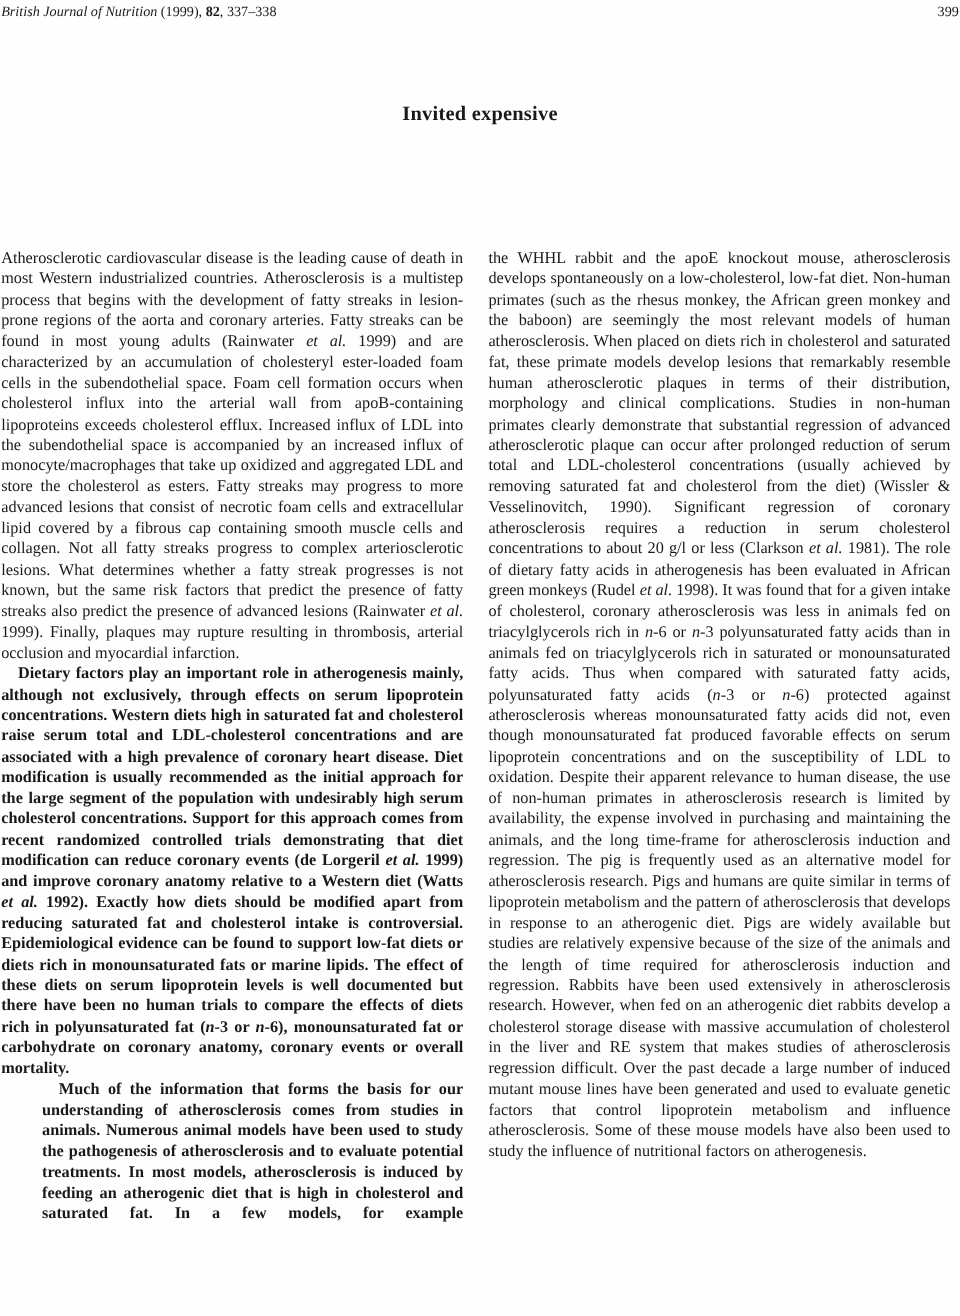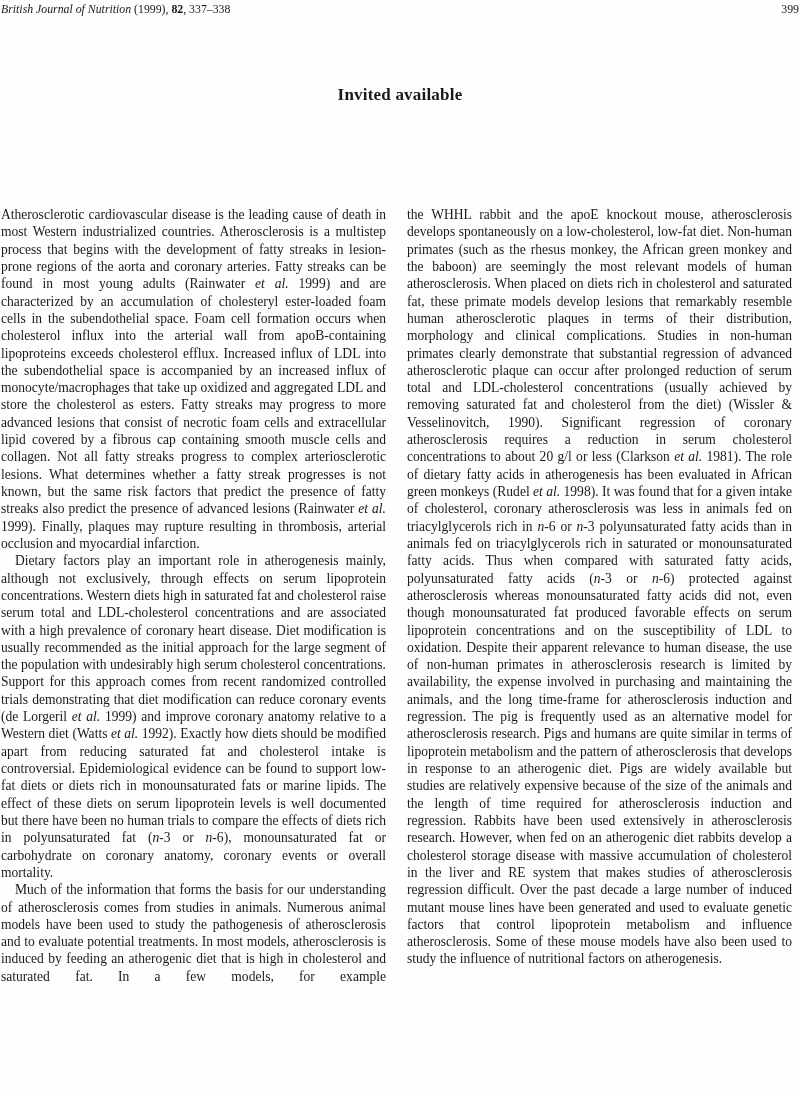--- a/index.html
+++ b/index.html
@@ -72,7 +72,7 @@
     <span class="pagenum">399</span>
   </div>
 
-  <h1 class="title">Invited available</h1>
+  <h1 class="title">Invited expensive</h1>
 
 
   <div class="body-columns">

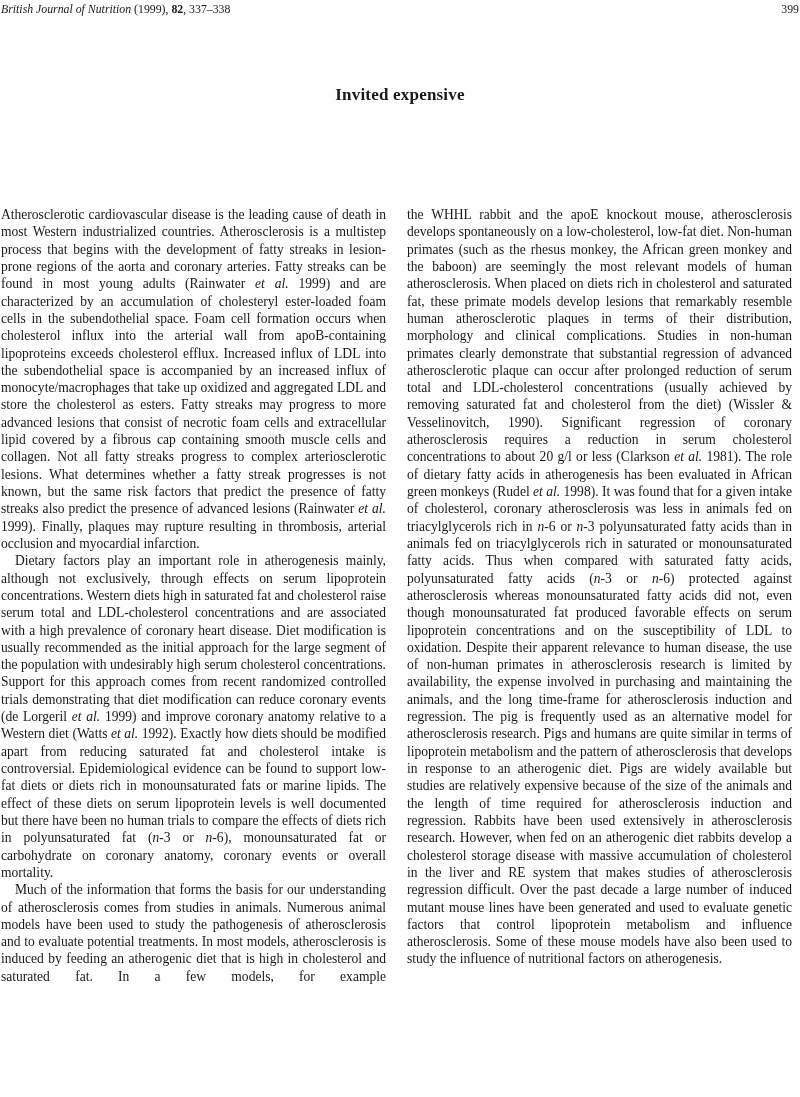--- a/index.html
+++ b/index.html
@@ -59,7 +59,7 @@
   }
   .column p { margin: 0; padding: 0; }
   .column p i { font-style: italic; }
-  p.indent { text-indent: 14px; }
+  p.indent { text-indent: 14px; font-weight: bold; }
   p.continues { text-align-last: justify; }
 </style>
 </head>

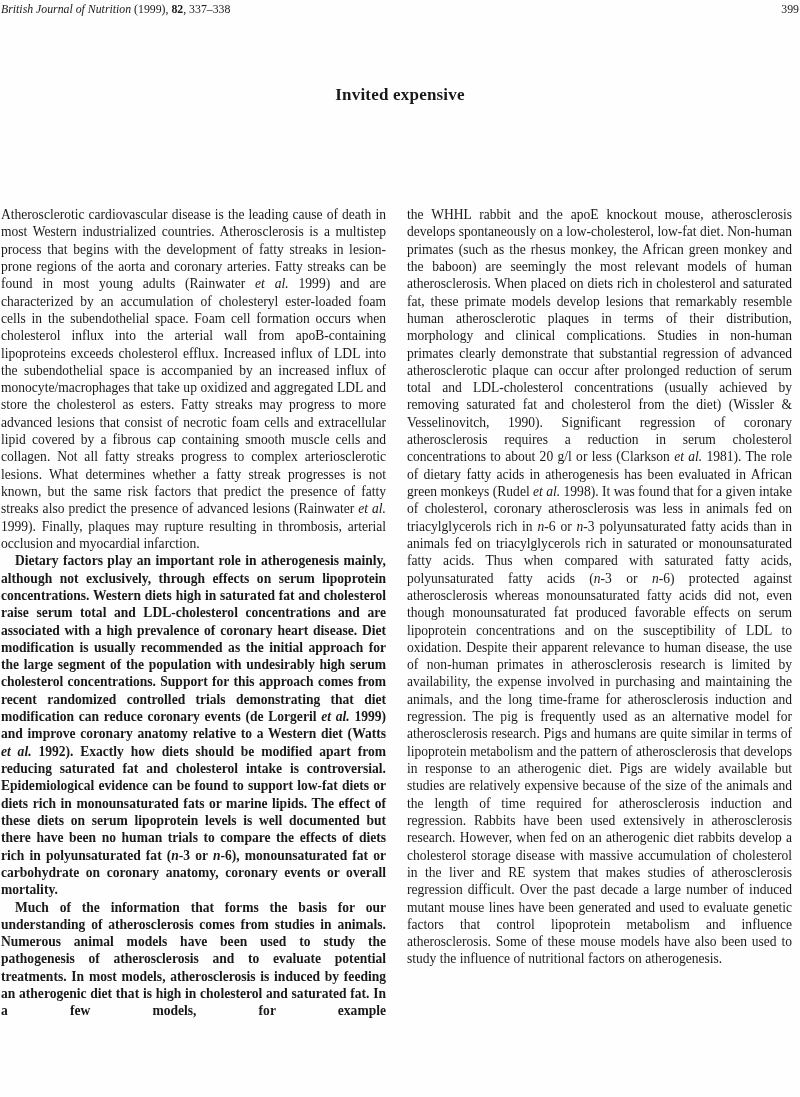--- a/index.html
+++ b/index.html
@@ -60,7 +60,7 @@
   .column p { margin: 0; padding: 0; }
   .column p i { font-style: italic; }
   p.indent { text-indent: 14px; font-weight: bold; }
-  p.continues { text-align-last: justify; }
+  p.continues { text-align-last: justify; padding-left: 34px; }
 </style>
 </head>
 <body>

